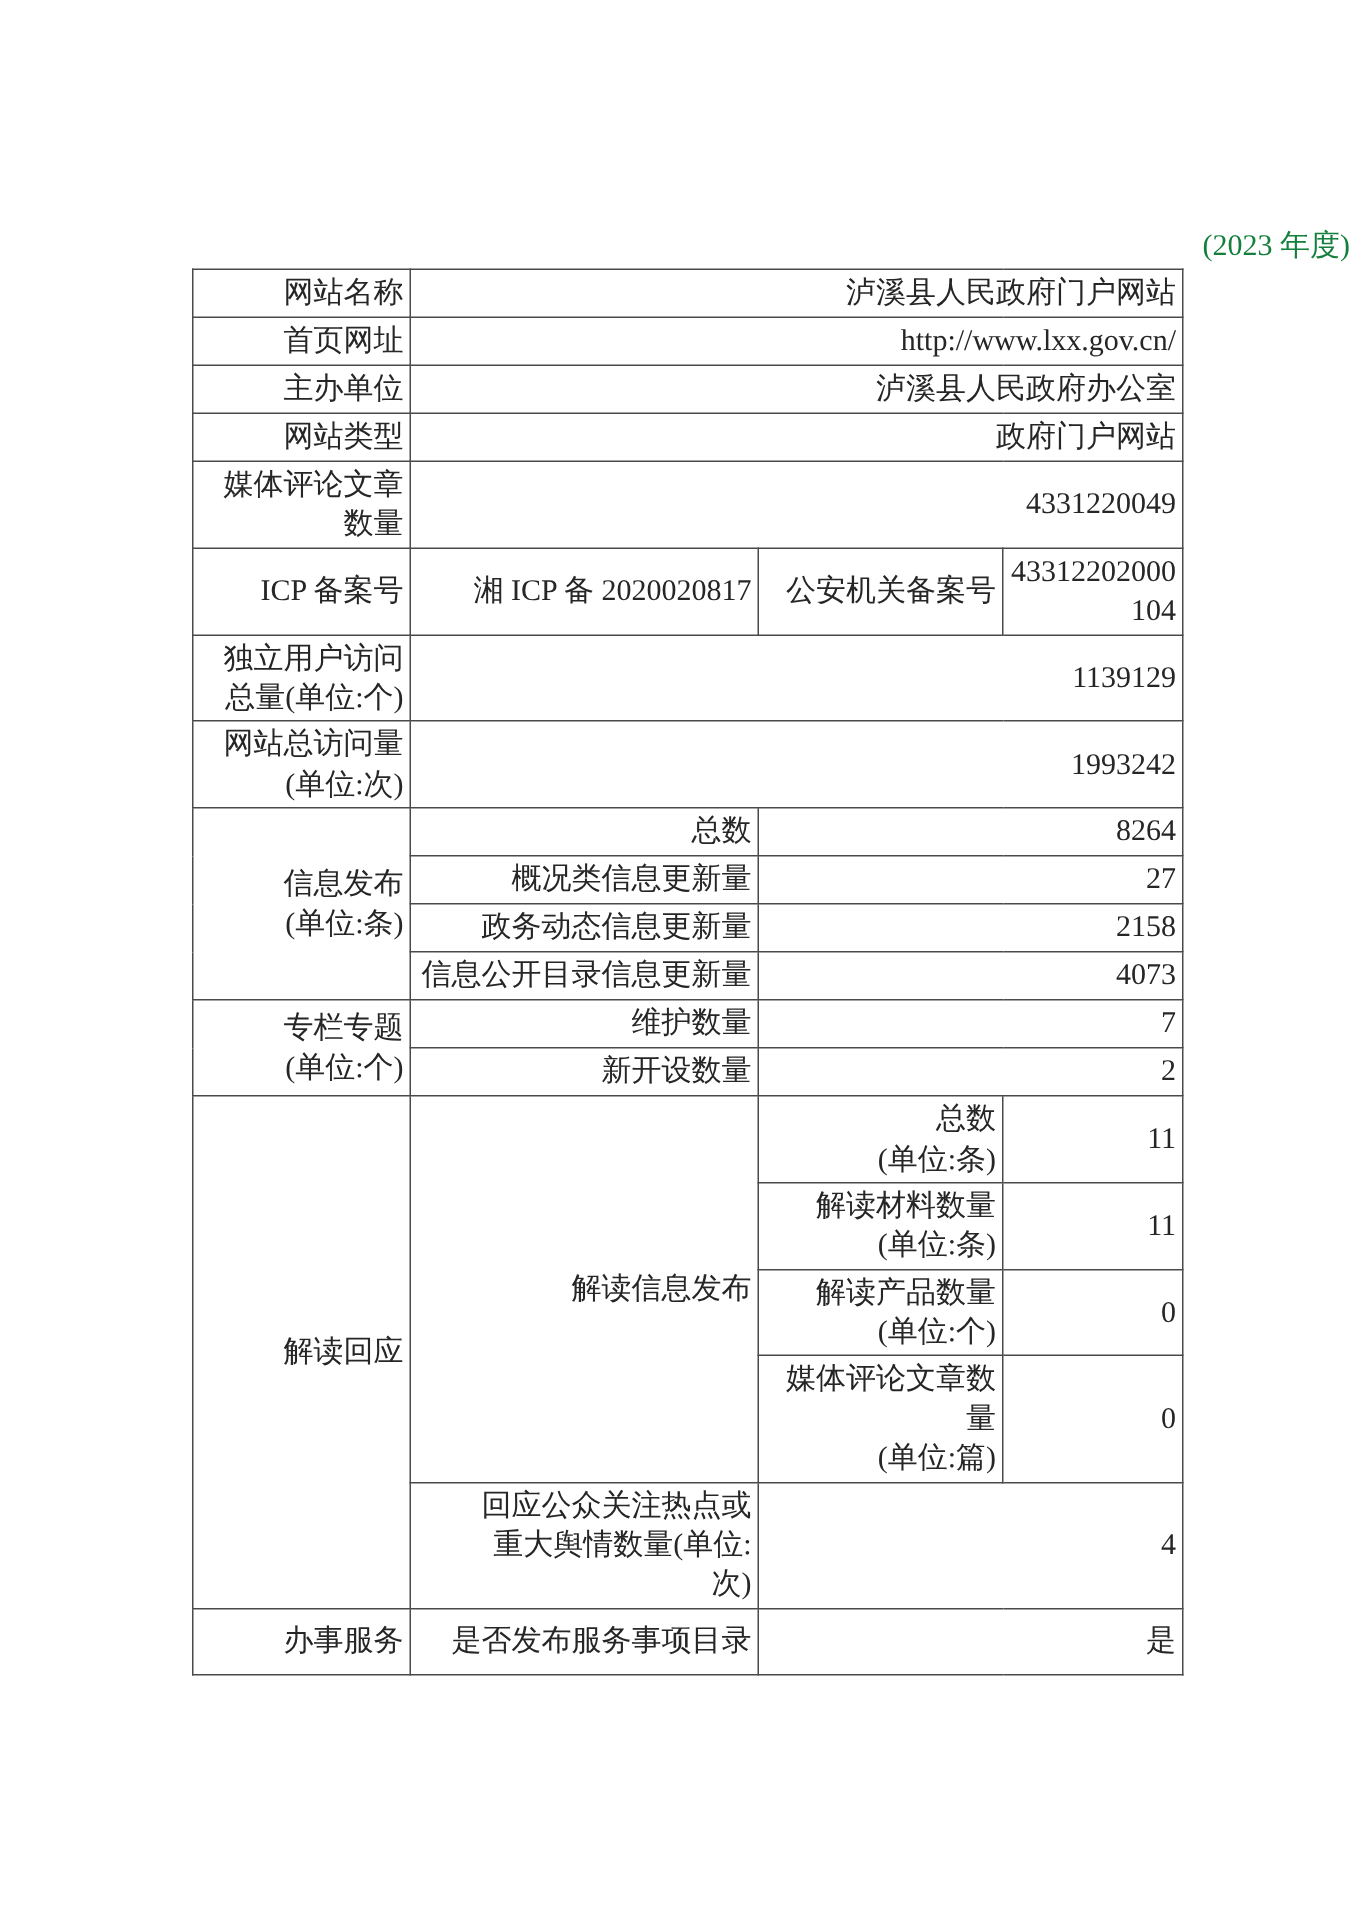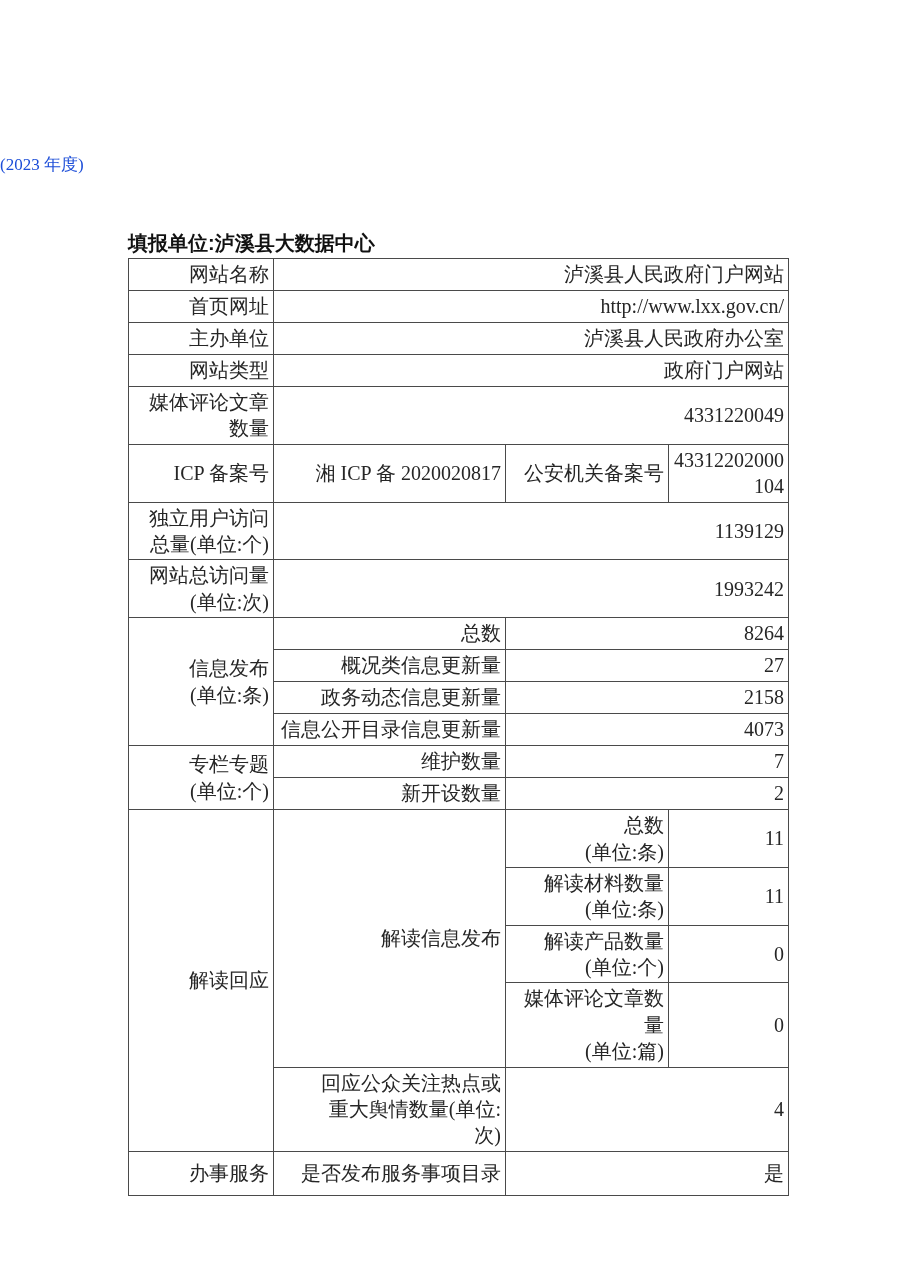--- a/index.html
+++ b/index.html
@@ -34,10 +34,10 @@
   }
   .subtitle {
     margin-top: 29px;
-    text-align: left;
-    font-size: 17px;
+    text-align: right;
+    font-size: 20px;
     line-height: 27px;
-    color: #1d4ed8;
+    color: #15803d;
   }
   .content {
     width: 660px;

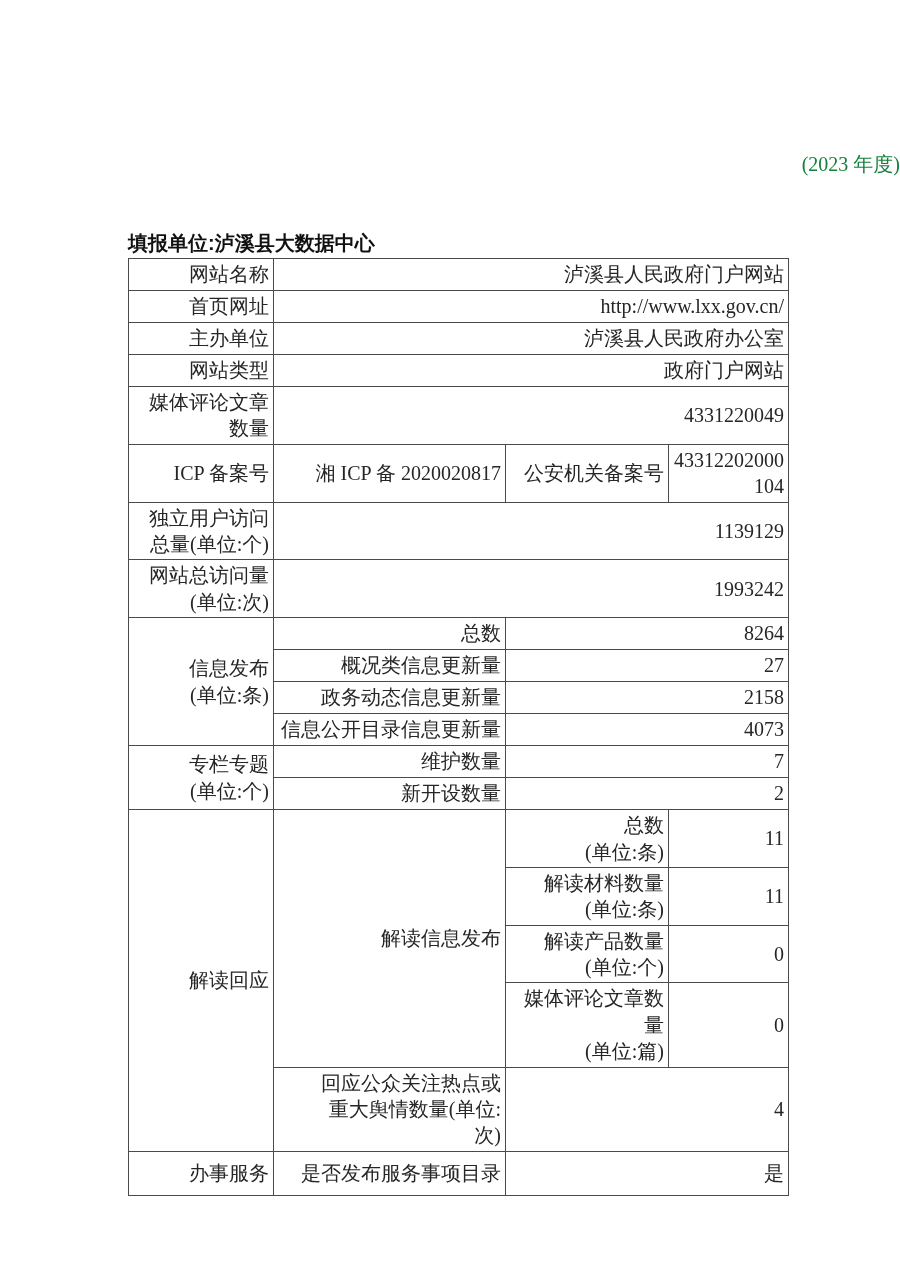--- a/index.html
+++ b/index.html
@@ -87,7 +87,6 @@
 
   <div class="content">
 
-    <div class="unit-line">填报单位:泸溪县大数据中心</div>
 
     <table class="report">
       <colgroup>

